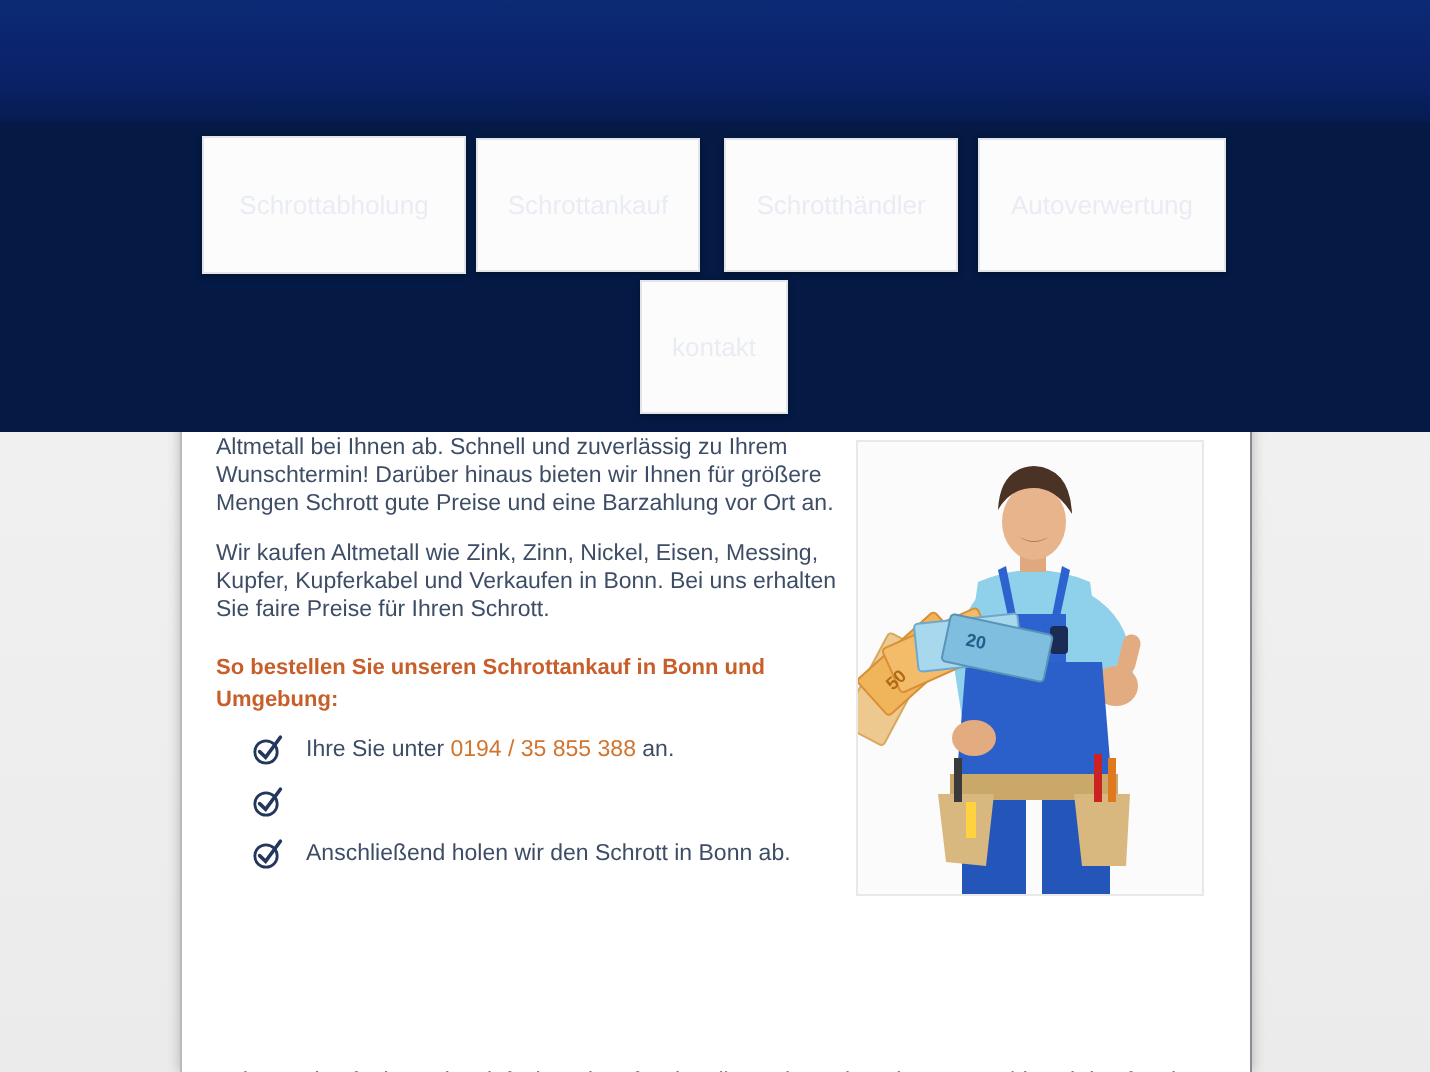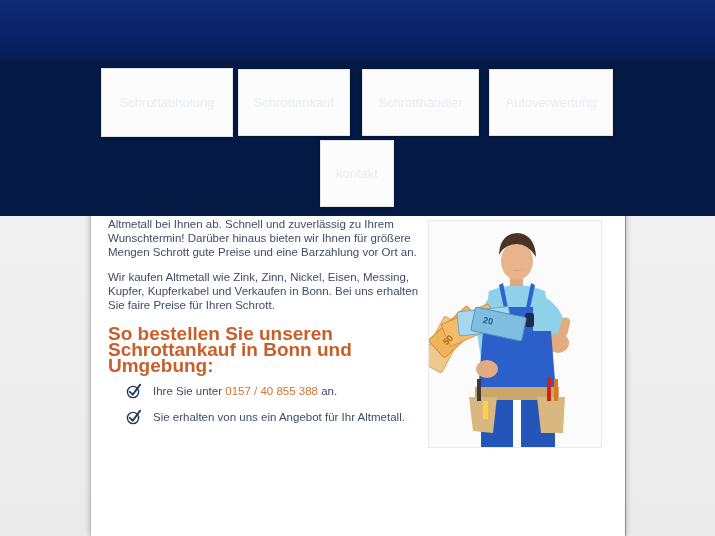--- a/index.html
+++ b/index.html
@@ -59,7 +59,7 @@
   .text-block p { margin: 0 0 11px 0; }
   .order-heading {
     color: #c85f2a;
-    font-size: 19px; font-weight: bold; line-height: 16px;
+    font-size: 11px; font-weight: bold; line-height: 16px;
     margin: 14px 0 10px 0;
   }
   .steps { list-style: none; margin: 0; padding: 0 0 0 18px; }

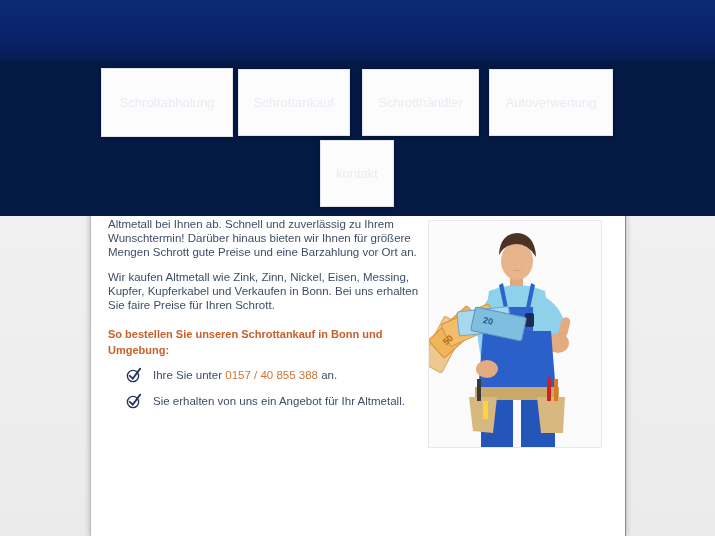--- a/index.html
+++ b/index.html
@@ -120,7 +120,7 @@
           <circle cx="7" cy="9" r="5.6" fill="none" stroke="#23365c" stroke-width="1.4"></circle>
           <path d="M3.8 8.8 L6.8 11.6 L14.2 1.6" fill="none" stroke="#23365c" stroke-width="1.8" stroke-linecap="round"></path>
         </svg>
-        <span><span>Ihre Sie unter </span><a class="phone">0157 / 40 855 388</a><span> an.</span></span>
+        <span><span>Ihre Sie unter </span><a class="phone">0194 / 35 855 388</a><span> an.</span></span>
       </li>
       <li>
         <svg class="check-icon" viewBox="0 0 16 16">

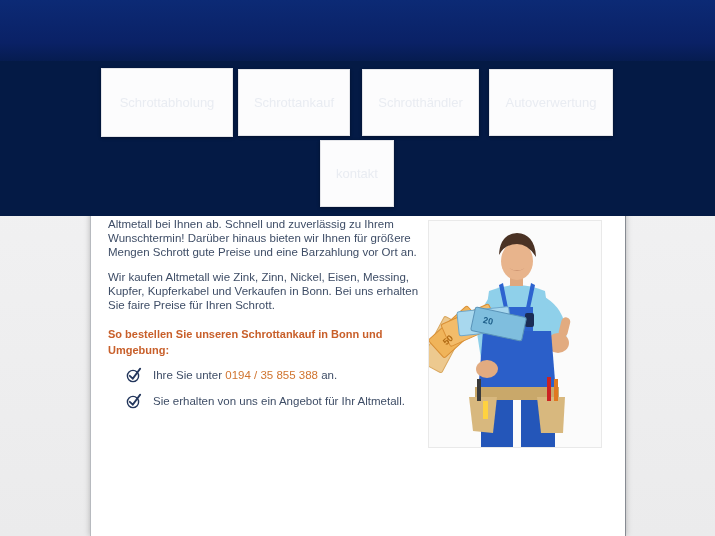--- a/index.html
+++ b/index.html
@@ -127,7 +127,6 @@
           <circle cx="7" cy="9" r="5.6" fill="none" stroke="#23365c" stroke-width="1.4"></circle>
           <path d="M3.8 8.8 L6.8 11.6 L14.2 1.6" fill="none" stroke="#23365c" stroke-width="1.8" stroke-linecap="round"></path>
         </svg>
-        <span>Sie erhalten von uns ein Angebot für Ihr Altmetall.</span>
       </li>
     </ul>
   </div>

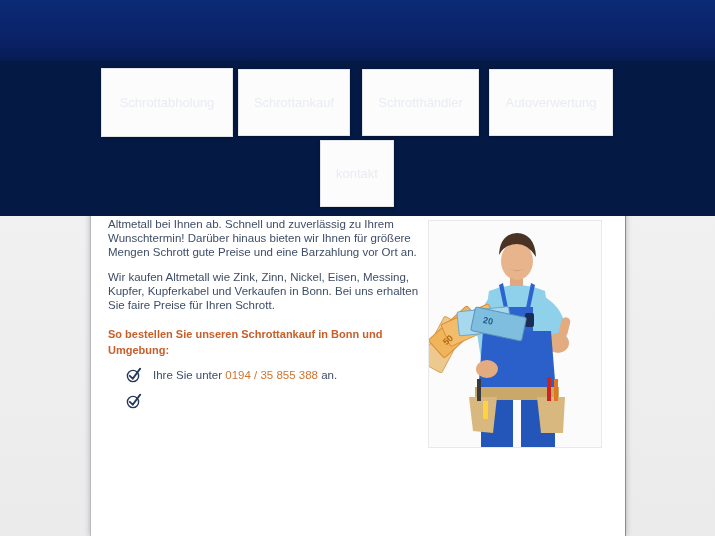--- a/index.html
+++ b/index.html
@@ -128,6 +128,13 @@
           <path d="M3.8 8.8 L6.8 11.6 L14.2 1.6" fill="none" stroke="#23365c" stroke-width="1.8" stroke-linecap="round"></path>
         </svg>
       </li>
+      <li>
+        <svg class="check-icon" viewBox="0 0 16 16">
+          <circle cx="7" cy="9" r="5.6" fill="none" stroke="#23365c" stroke-width="1.4"></circle>
+          <path d="M3.8 8.8 L6.8 11.6 L14.2 1.6" fill="none" stroke="#23365c" stroke-width="1.8" stroke-linecap="round"></path>
+        </svg>
+        <span>Anschließend holen wir den Schrott in Bonn ab.</span>
+      </li>
     </ul>
   </div>
 

